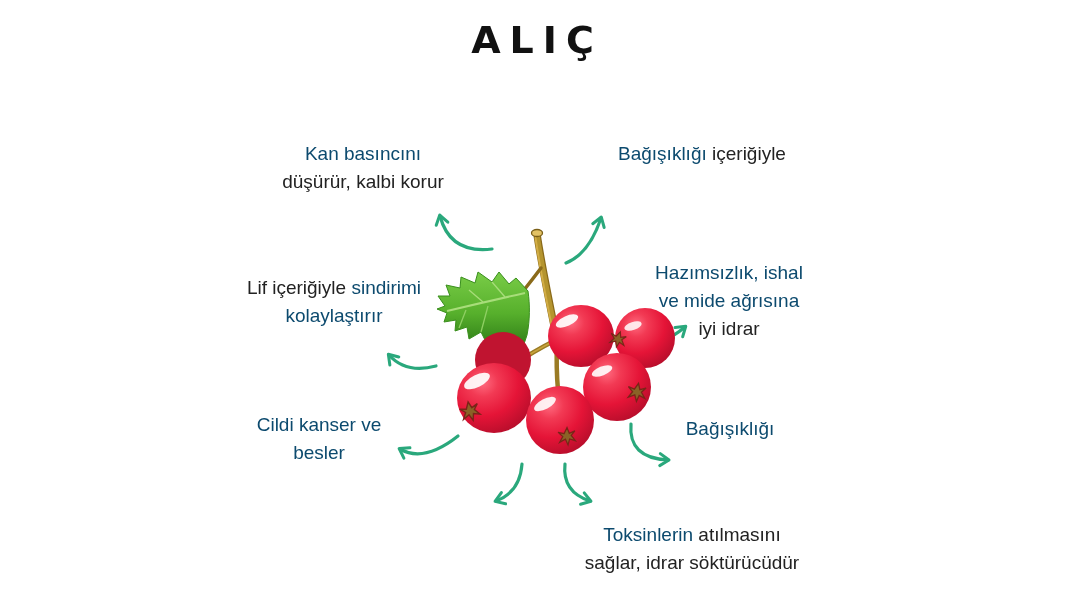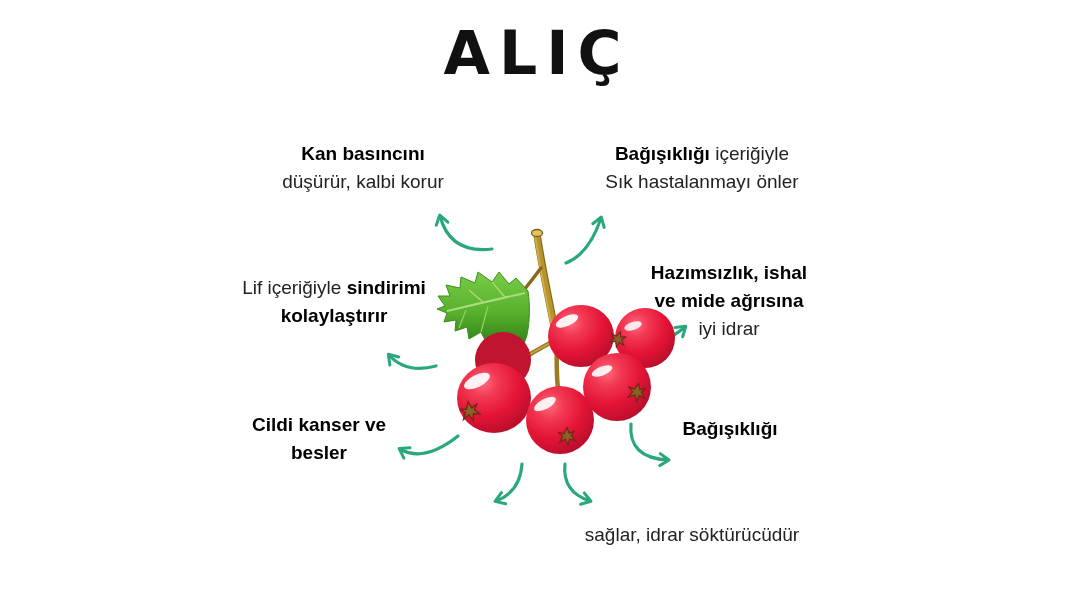--- a/index.html
+++ b/index.html
@@ -17,7 +17,7 @@
     transform:translateX(-50%);
     font-family:"DejaVu Sans", sans-serif;
     font-weight:bold;
-    font-size:60px;
+    font-size:38px;
     letter-spacing:9px;
     color:#111;
     white-space:nowrap;

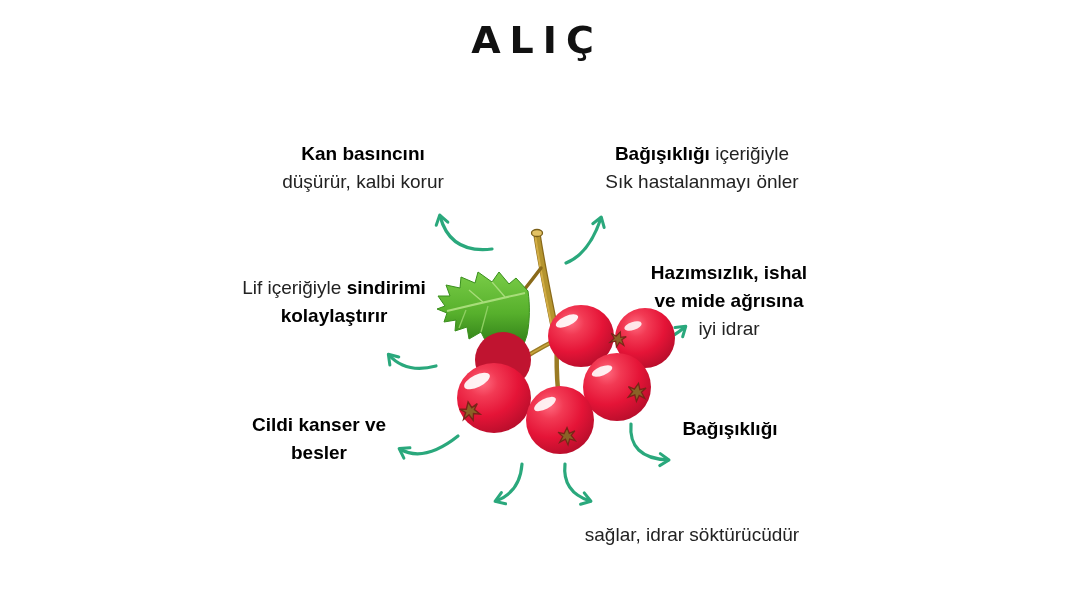--- a/index.html
+++ b/index.html
@@ -31,7 +31,7 @@
     line-height:28px;
     color:#222;
   }
-  .benefit .b{font-weight:bold;color:#000000;}
+  .benefit .b{font-weight:normal;color:#0c4a6e;}
   svg{position:absolute;left:0;top:0;}
 </style>
 </head>

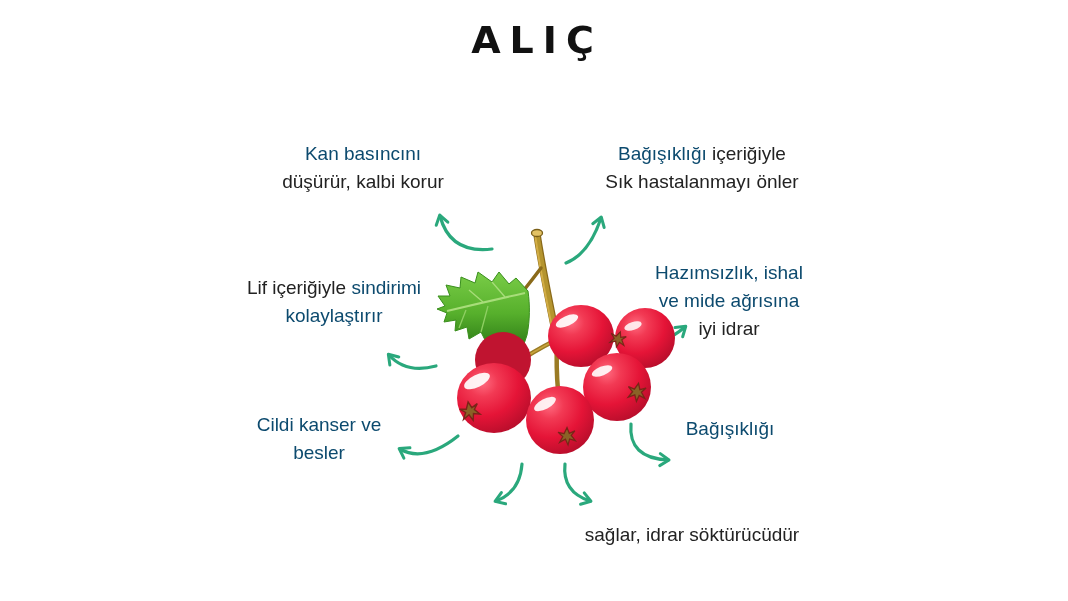--- a/index.html
+++ b/index.html
@@ -134,7 +134,6 @@
 
   <div class="benefit" style="left:702px;top:140px">
     <div><span class="b">Bağışıklığı</span><span> içeriğiyle</span></div>
-    <div><span>Sık hastalanmayı önler</span></div>
   </div>
 
   <div class="benefit" style="left:334px;top:274px">

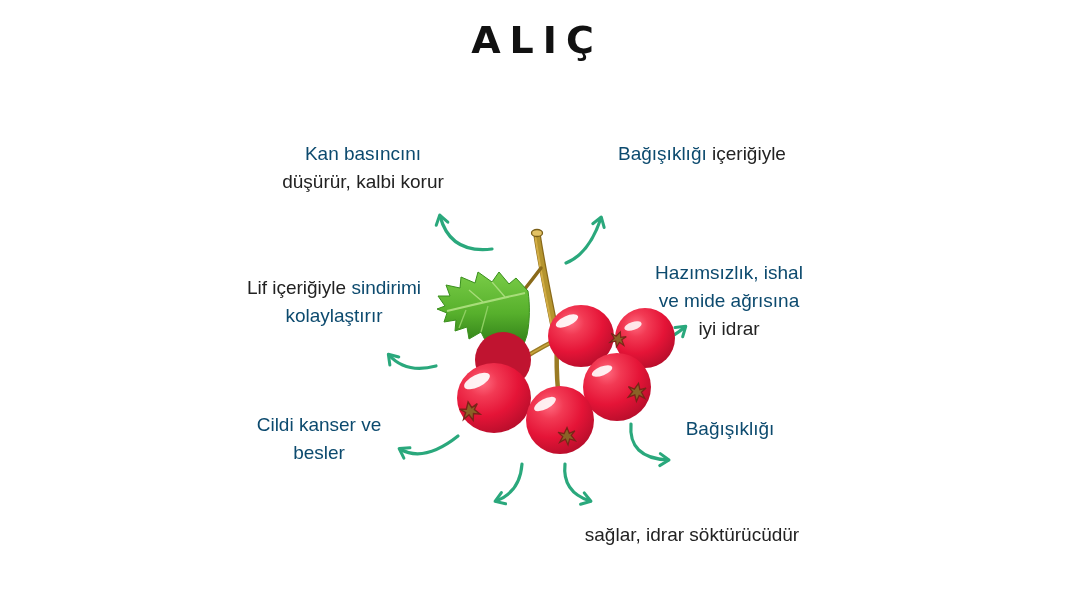--- a/index.html
+++ b/index.html
@@ -158,6 +158,7 @@
 
 
   <div class="benefit" style="left:692px;top:521px">
+    <div><span class="b">Toksinlerin</span><span> atılmasını</span></div>
     <div><span>sağlar, idrar söktürücüdür</span></div>
   </div>
 

